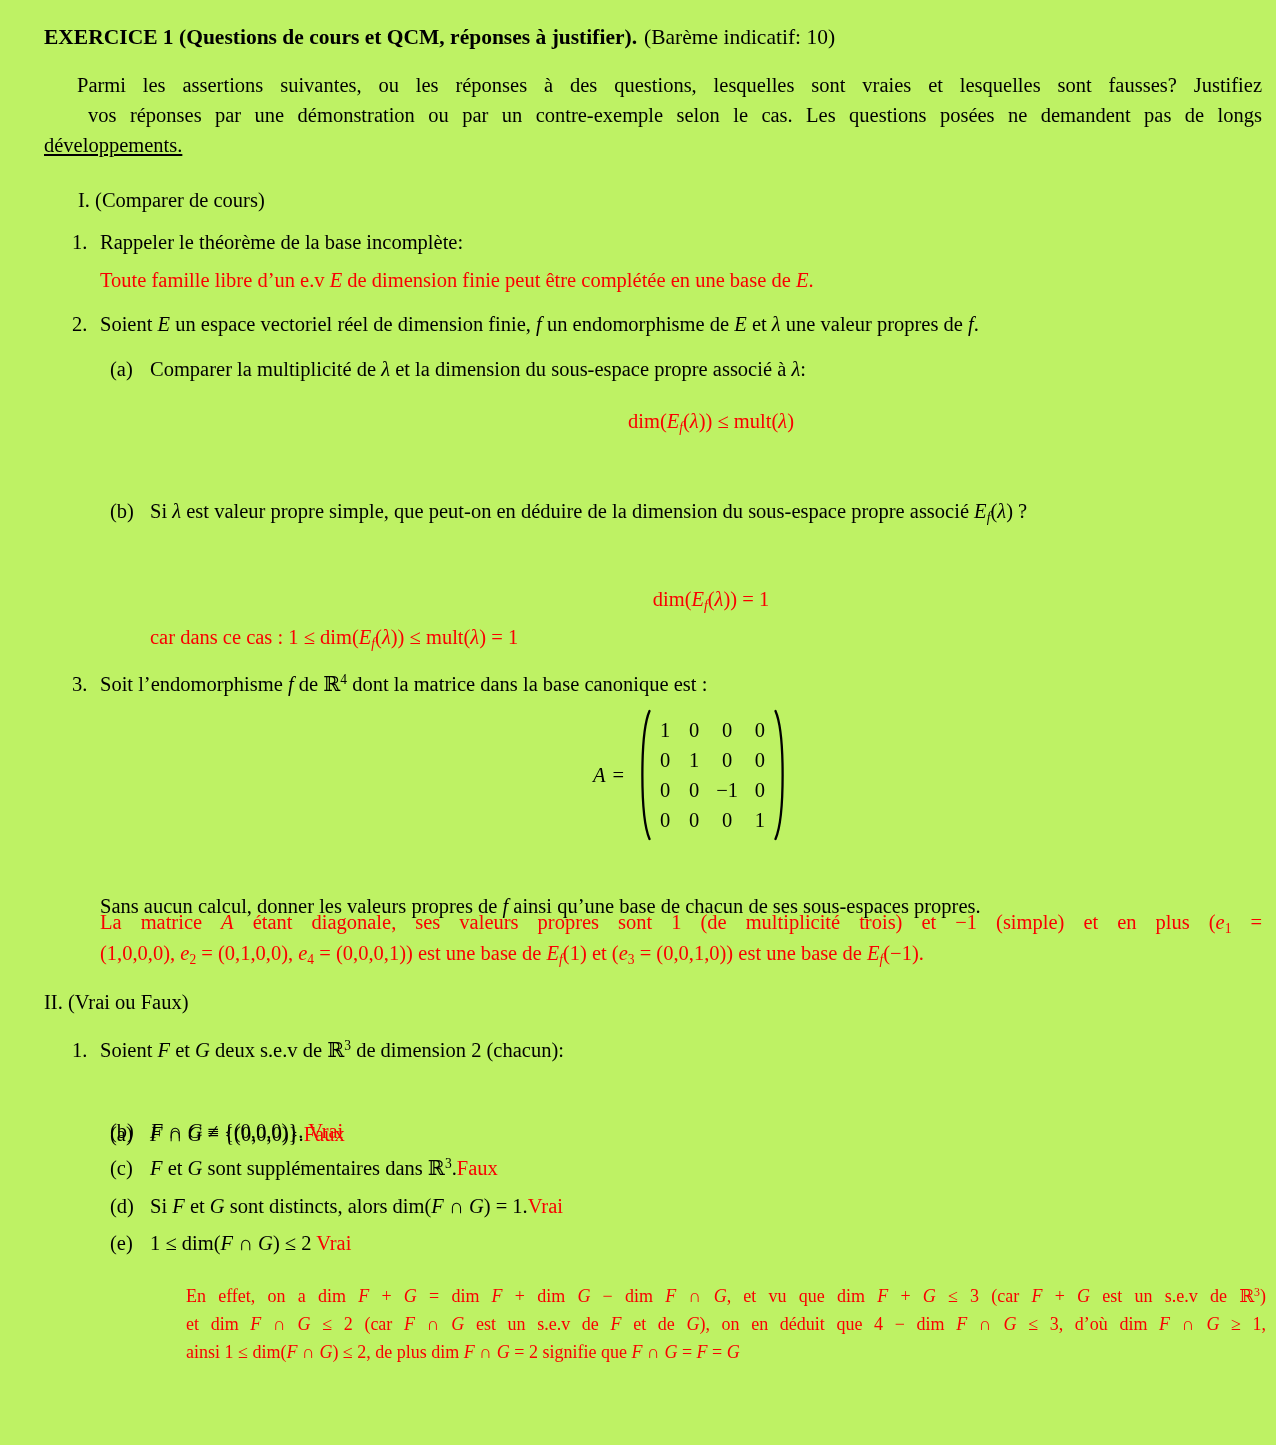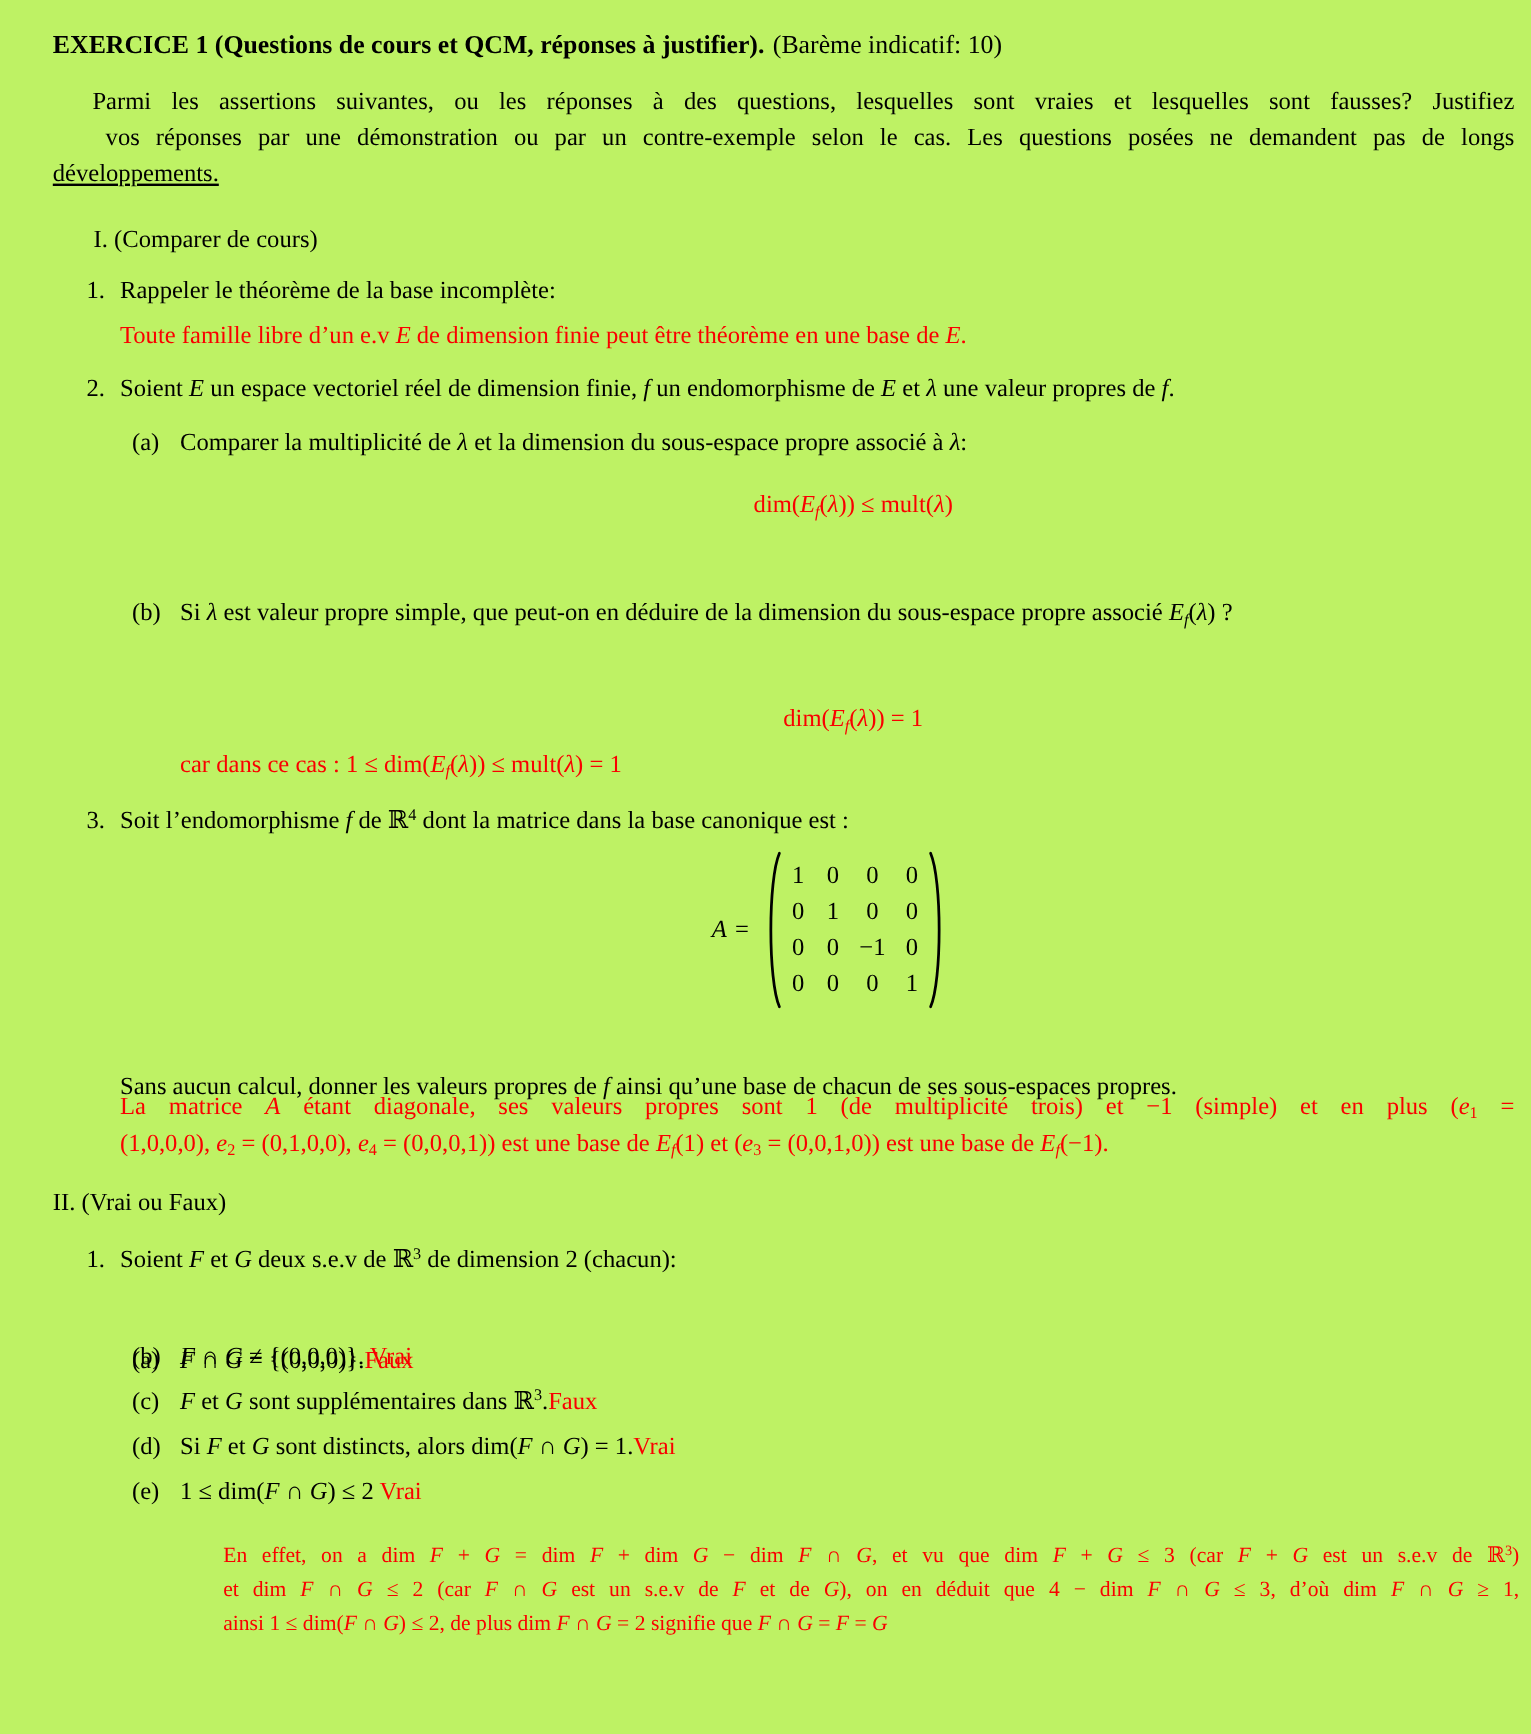--- a/index.html
+++ b/index.html
@@ -45,7 +45,7 @@
   <div class="abs" style="left:72px;top:227px;">
     <span class="lbl">1.</span><span>Rappeler le théorème de la base incomplète:</span>
   </div>
-  <div class="abs red" style="left:100px;top:265px;"><span>Toute famille libre d’un e.v </span><span class="it">E</span><span> de dimension finie peut être théorème en une base de </span><span class="it">E</span><span>.</span></div>
+  <div class="abs red" style="left:100px;top:265px;"><span>Toute famille libre d’un e.v </span><span class="it">E</span><span> de dimension finie peut être complétée en une base de </span><span class="it">E</span><span>.</span></div>
 
   <div class="abs" style="left:72px;top:309px;">
     <span class="lbl">2.</span><span><span>Soient </span><span class="it">E</span><span> un espace vectoriel réel de dimension finie, </span><span class="it">f</span><span> un endomorphisme de </span><span class="it">E</span><span> et </span><span class="it">λ</span><span> une valeur propres de </span><span class="it">f</span><span>.</span></span>

